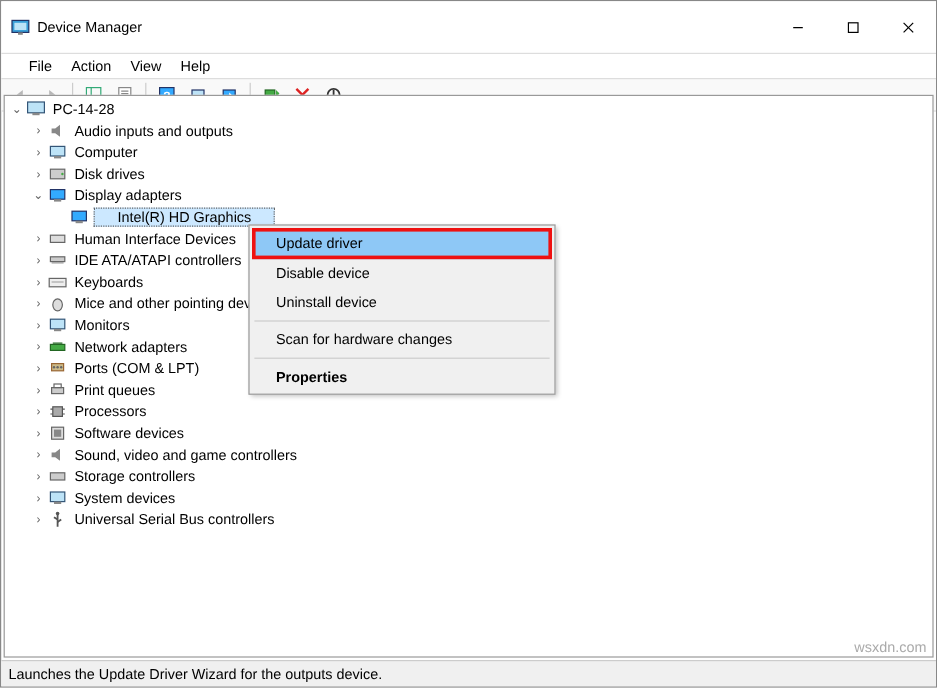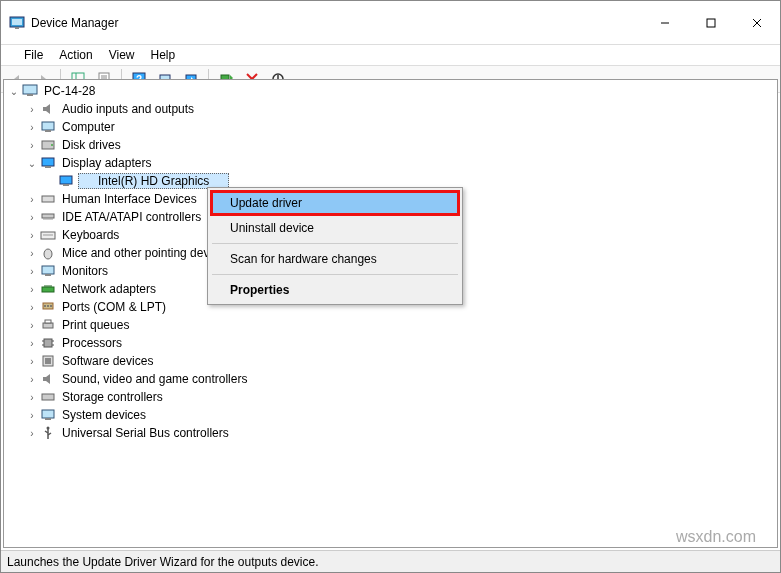--- a/index.html
+++ b/index.html
@@ -357,6 +357,7 @@
 
 <div class="ctxmenu" style="left:206px; top:186px; width:256px">
   <div class="ctxitem highlighted">Update driver</div>
+  <div class="ctxitem">Disable device</div>
   <div class="ctxitem">Uninstall device</div>
   <div class="ctxsep"></div>
   <div class="ctxitem">Scan for hardware changes</div>

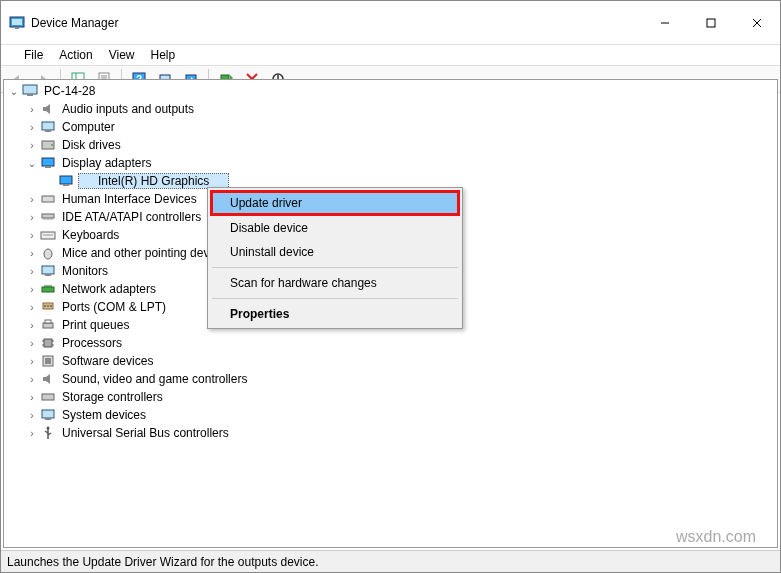--- a/index.html
+++ b/index.html
@@ -26,7 +26,7 @@
 .ctxitem.bold { font-weight: bold; }
 .ctxitem.highlighted { background: #8ec8f6; border: 3px solid #e11; padding: 3px 17px 3px 17px; }
 .ctxsep { height: 1px; background: #ccc; margin: 3px 2px; }
-.watermark { position: absolute; bottom: 26px; right: 24px; font-size: 16px; color: #aaa; }
+.watermark { position: absolute; bottom: 26px; right: 8px; font-size: 12px; color: #aaa; }
 svg { display: block; }
 </style>
 </head>

